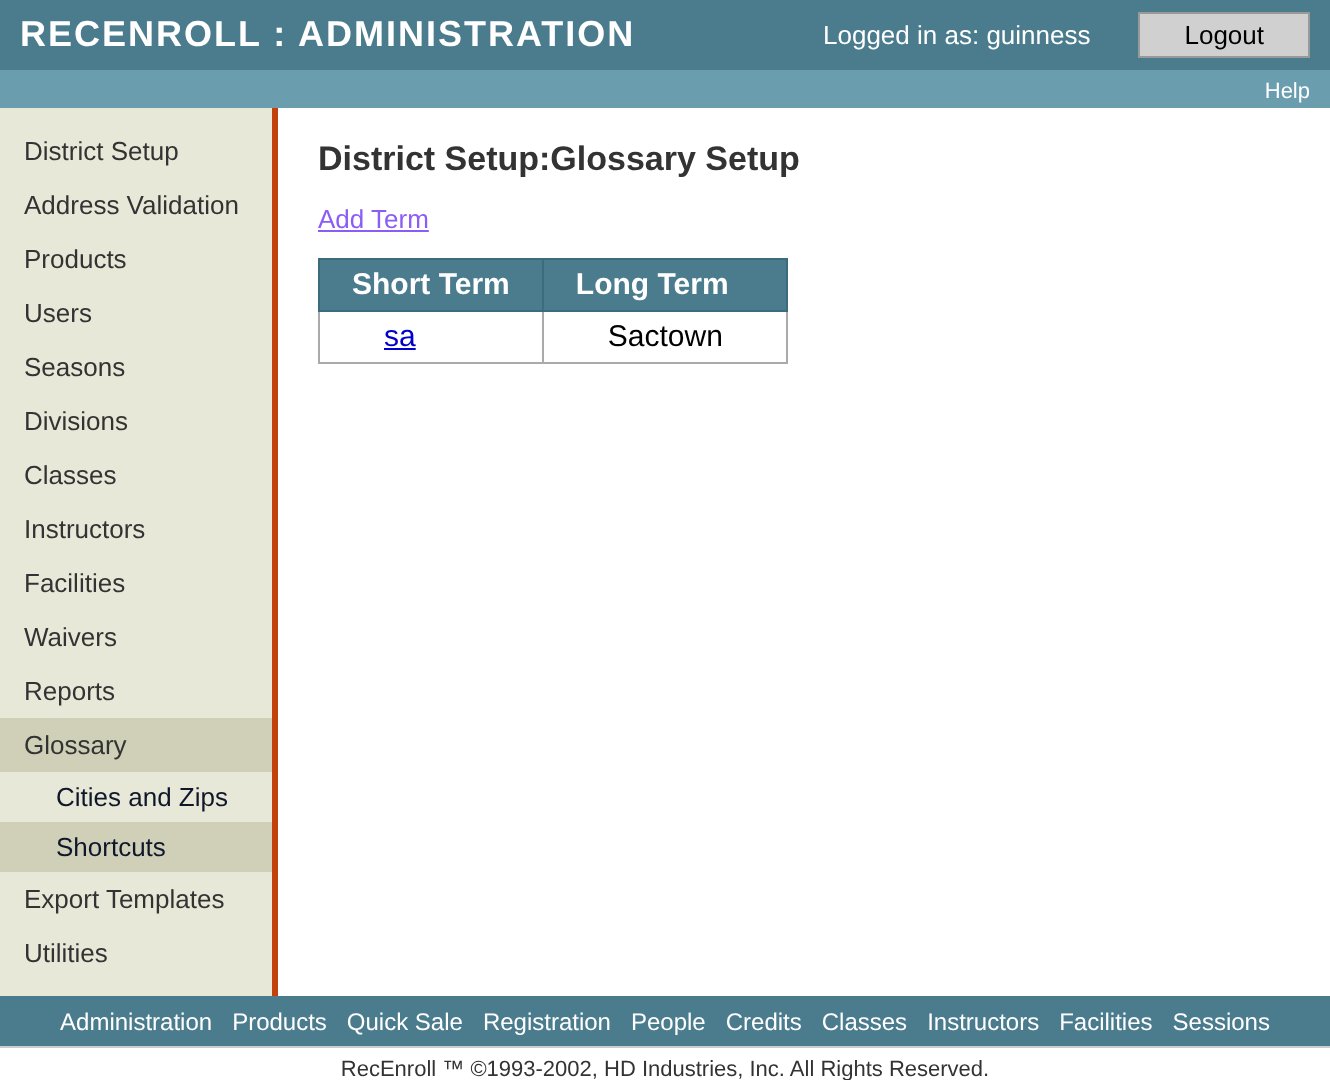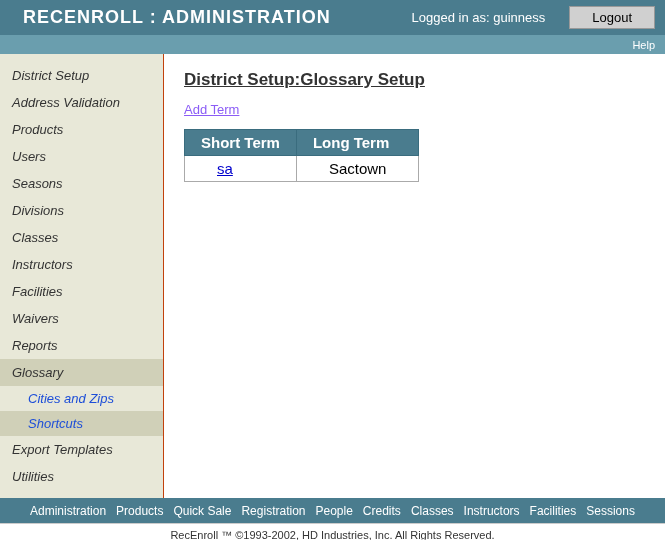--- a/index.html
+++ b/index.html
@@ -18,7 +18,6 @@
       font-size: 18px;
       font-weight: bold;
       letter-spacing: 1px;
-      margin-left: 13px;
     }
     .header-right {
       display: flex;

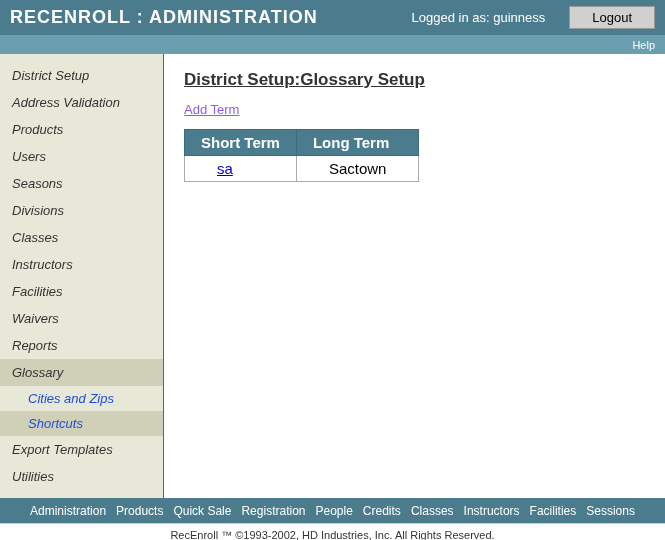--- a/index.html
+++ b/index.html
@@ -56,12 +56,11 @@
 
     
     .sidebar {
-      width: 164px;
+      width: 139px;
       background: #e8e8d8;
-      border-right: 1px solid #c2410c;
+      border-right: 3px solid #c2410c;
       padding: 8px 0;
       flex-shrink: 0;
-      font-style: italic;
     }
     .sidebar-item {
       padding: 6px 12px;

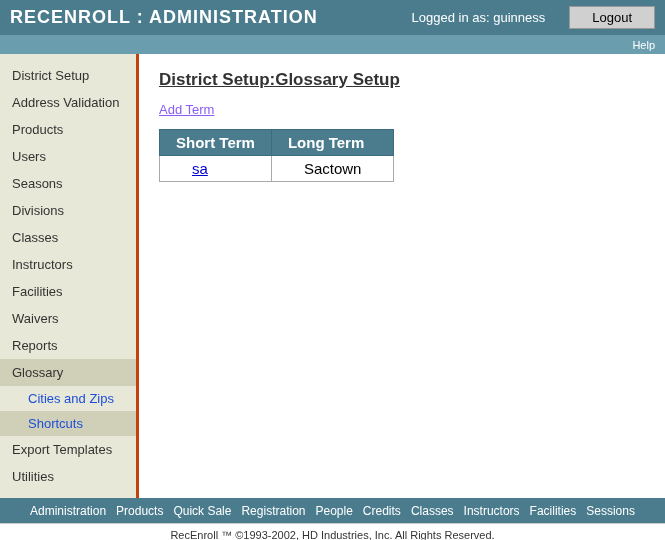--- a/index.html
+++ b/index.html
@@ -92,7 +92,6 @@
       font-weight: bold;
       color: #333;
       margin-bottom: 12px;
-      text-decoration: underline;
     }
     .add-term-link {
       color: #8b5cf6;

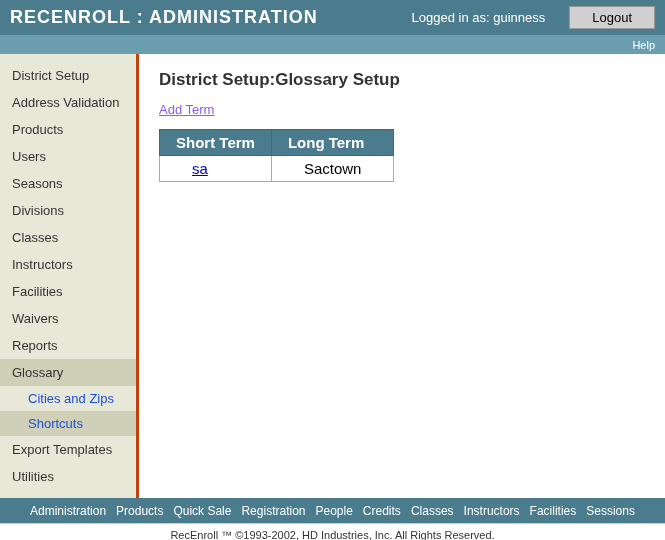--- a/index.html
+++ b/index.html
@@ -75,7 +75,7 @@
     .sidebar-subitem {
       padding: 5px 12px 5px 28px;
       cursor: pointer;
-      color: #1d4ed8;
+      color: #0f172a;
       font-size: 13px;
     }
     .sidebar-subitem.active {

